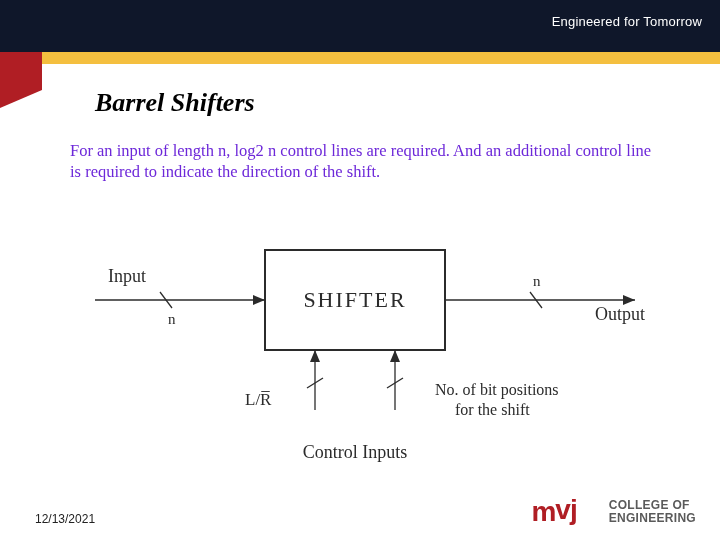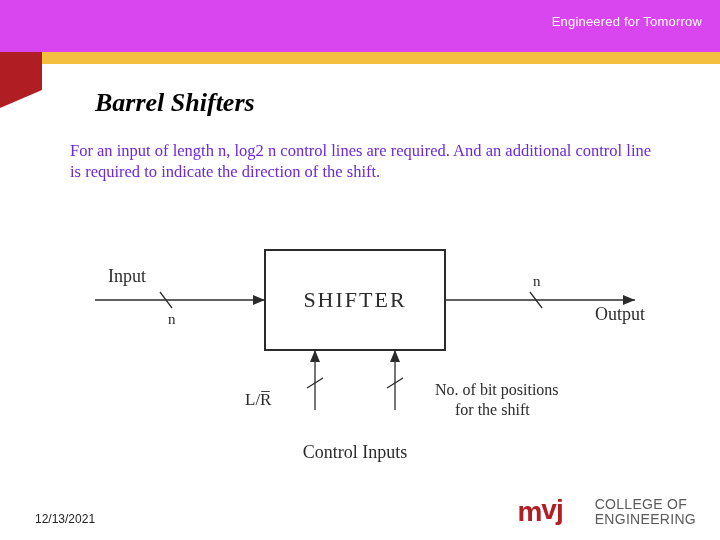--- a/index.html
+++ b/index.html
@@ -14,7 +14,7 @@
   .topbar {
     width: 100%;
     height: 52px;
-    background: #d946ef;
+    background: #0f172a;
     position: relative;
   }
   .topbar .tagline {

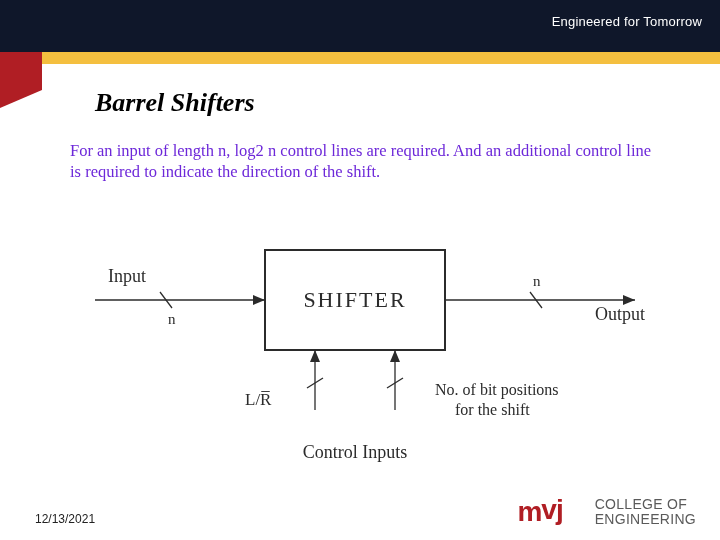--- a/index.html
+++ b/index.html
@@ -114,7 +114,7 @@
     color: #7a7a7a;
     letter-spacing: 0.3px;
   }
-  .logo-text .big { font-size: 14px; font-weight: normal; color: #5a5a5a; padding-left: 18px; }
+  .logo-text .big { font-size: 12px; font-weight: bold; color: #5a5a5a; padding-left: 18px; }
 </style>
 </head>
 <body>

